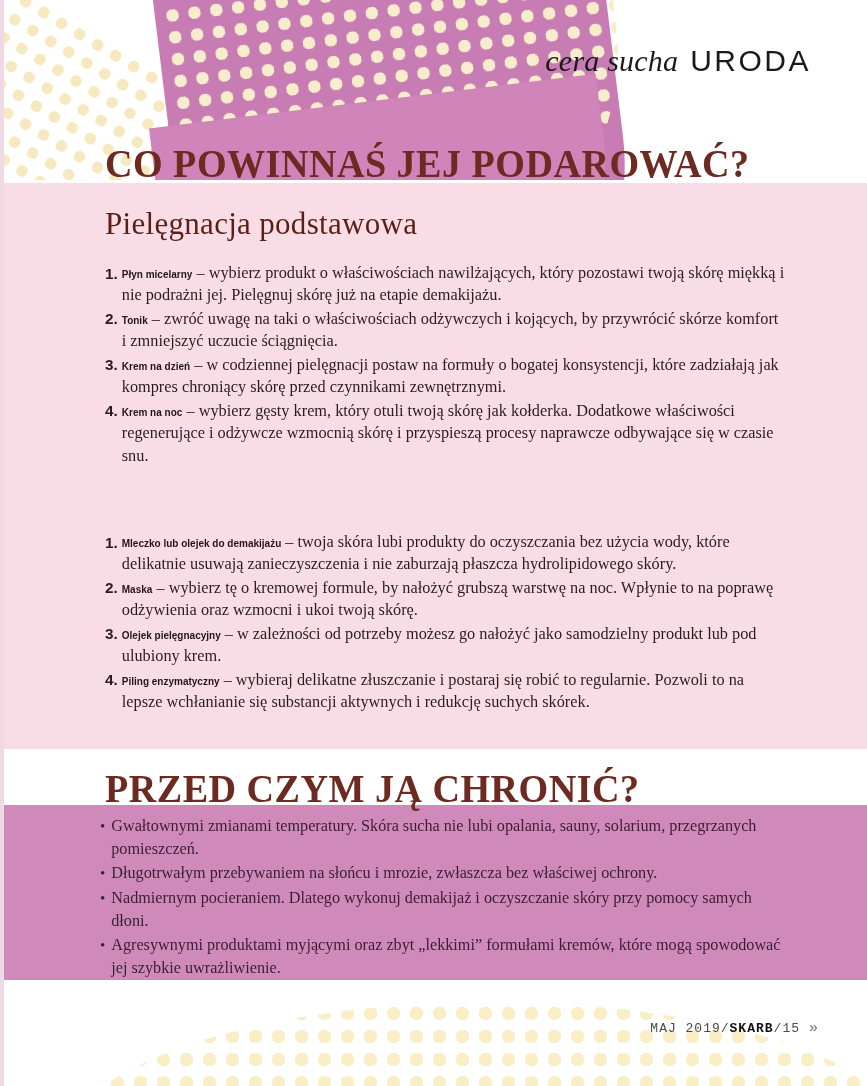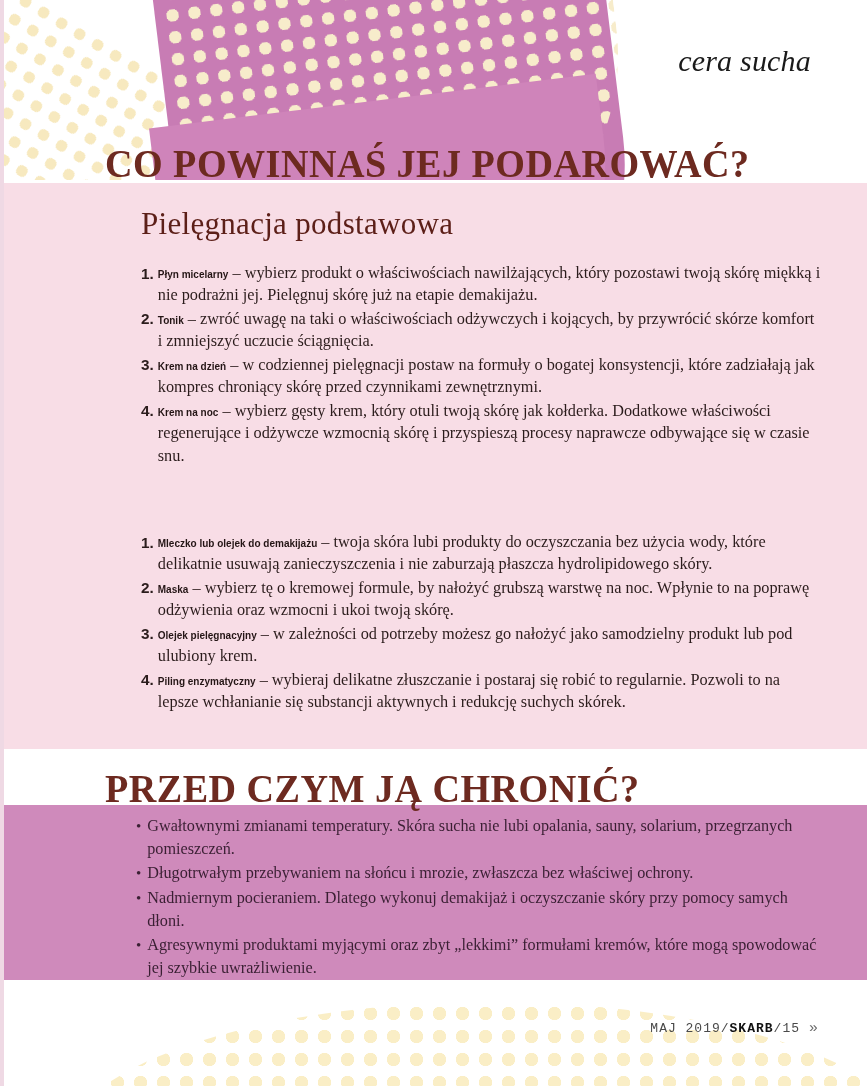--- a/index.html
+++ b/index.html
@@ -178,6 +178,7 @@
 
   <div class="masthead">
     <span class="cera">cera sucha</span>
+    <span class="uroda">URODA</span>
   </div>
 
   <div class="head-block-1">

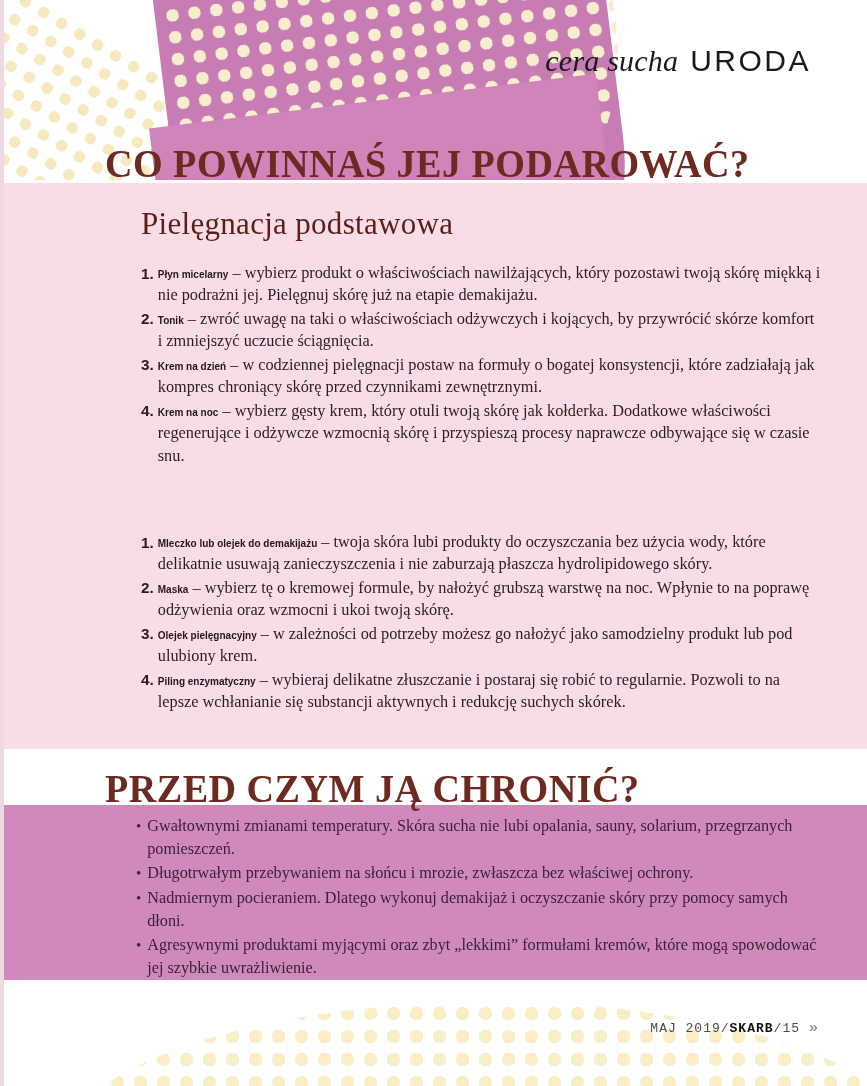--- a/index.html
+++ b/index.html
@@ -99,7 +99,7 @@
   }
 
   
-  .content{position:absolute;left:0;top:0;width:727px;height:1086px;z-index:4;margin-left:36px;}
+  .content{position:absolute;left:0;top:0;width:727px;height:1086px;z-index:4;}
 
   .sub-h{
     font-family:"Liberation Serif", serif;

